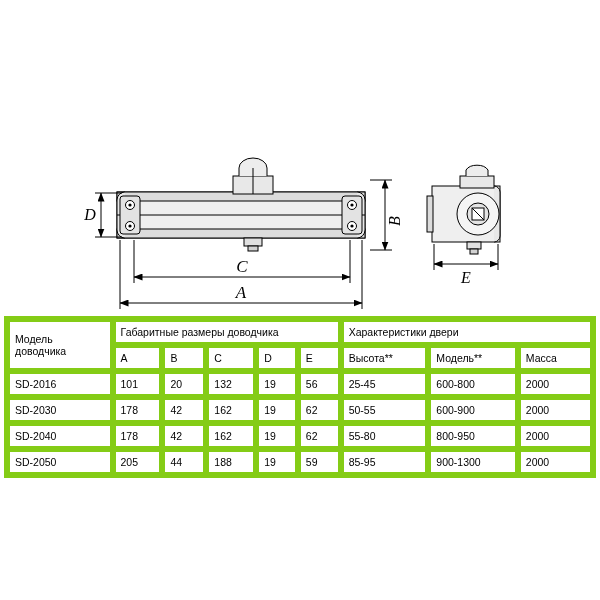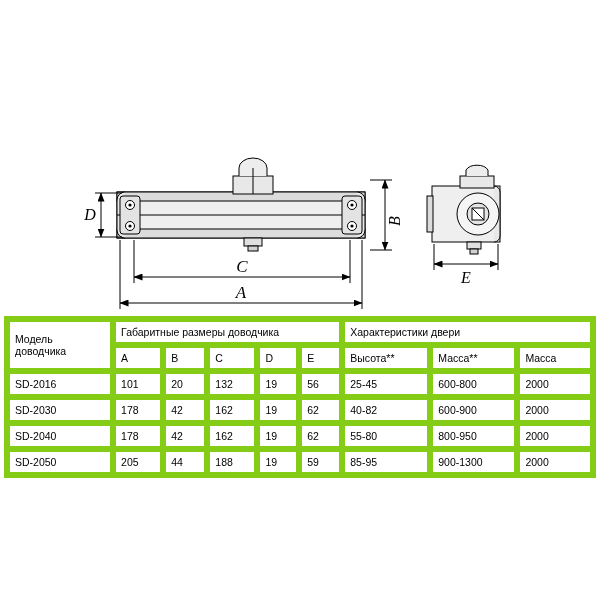--- a/index.html
+++ b/index.html
@@ -194,7 +194,7 @@
           <td class="col-d">D</td>
           <td class="col-e">E</td>
           <td class="col-mass">Высота**</td>
-          <td class="col-width">Масса**</td>
+          <td class="col-width">Модель**</td>
           <td class="col-height">Масса</td>
         </tr>
 

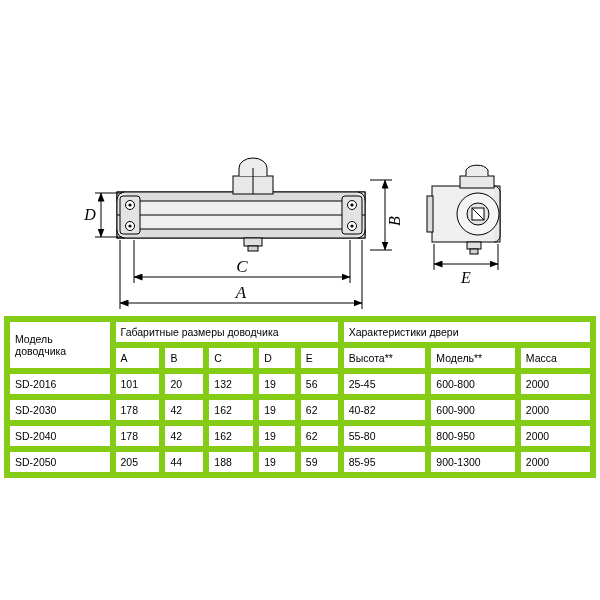--- a/index.html
+++ b/index.html
@@ -216,7 +216,7 @@
           <td>162</td>
           <td>19</td>
           <td>62</td>
-          <td>40-82</td>
+          <td>50-55</td>
           <td>600-900</td>
           <td>2000</td>
         </tr>

